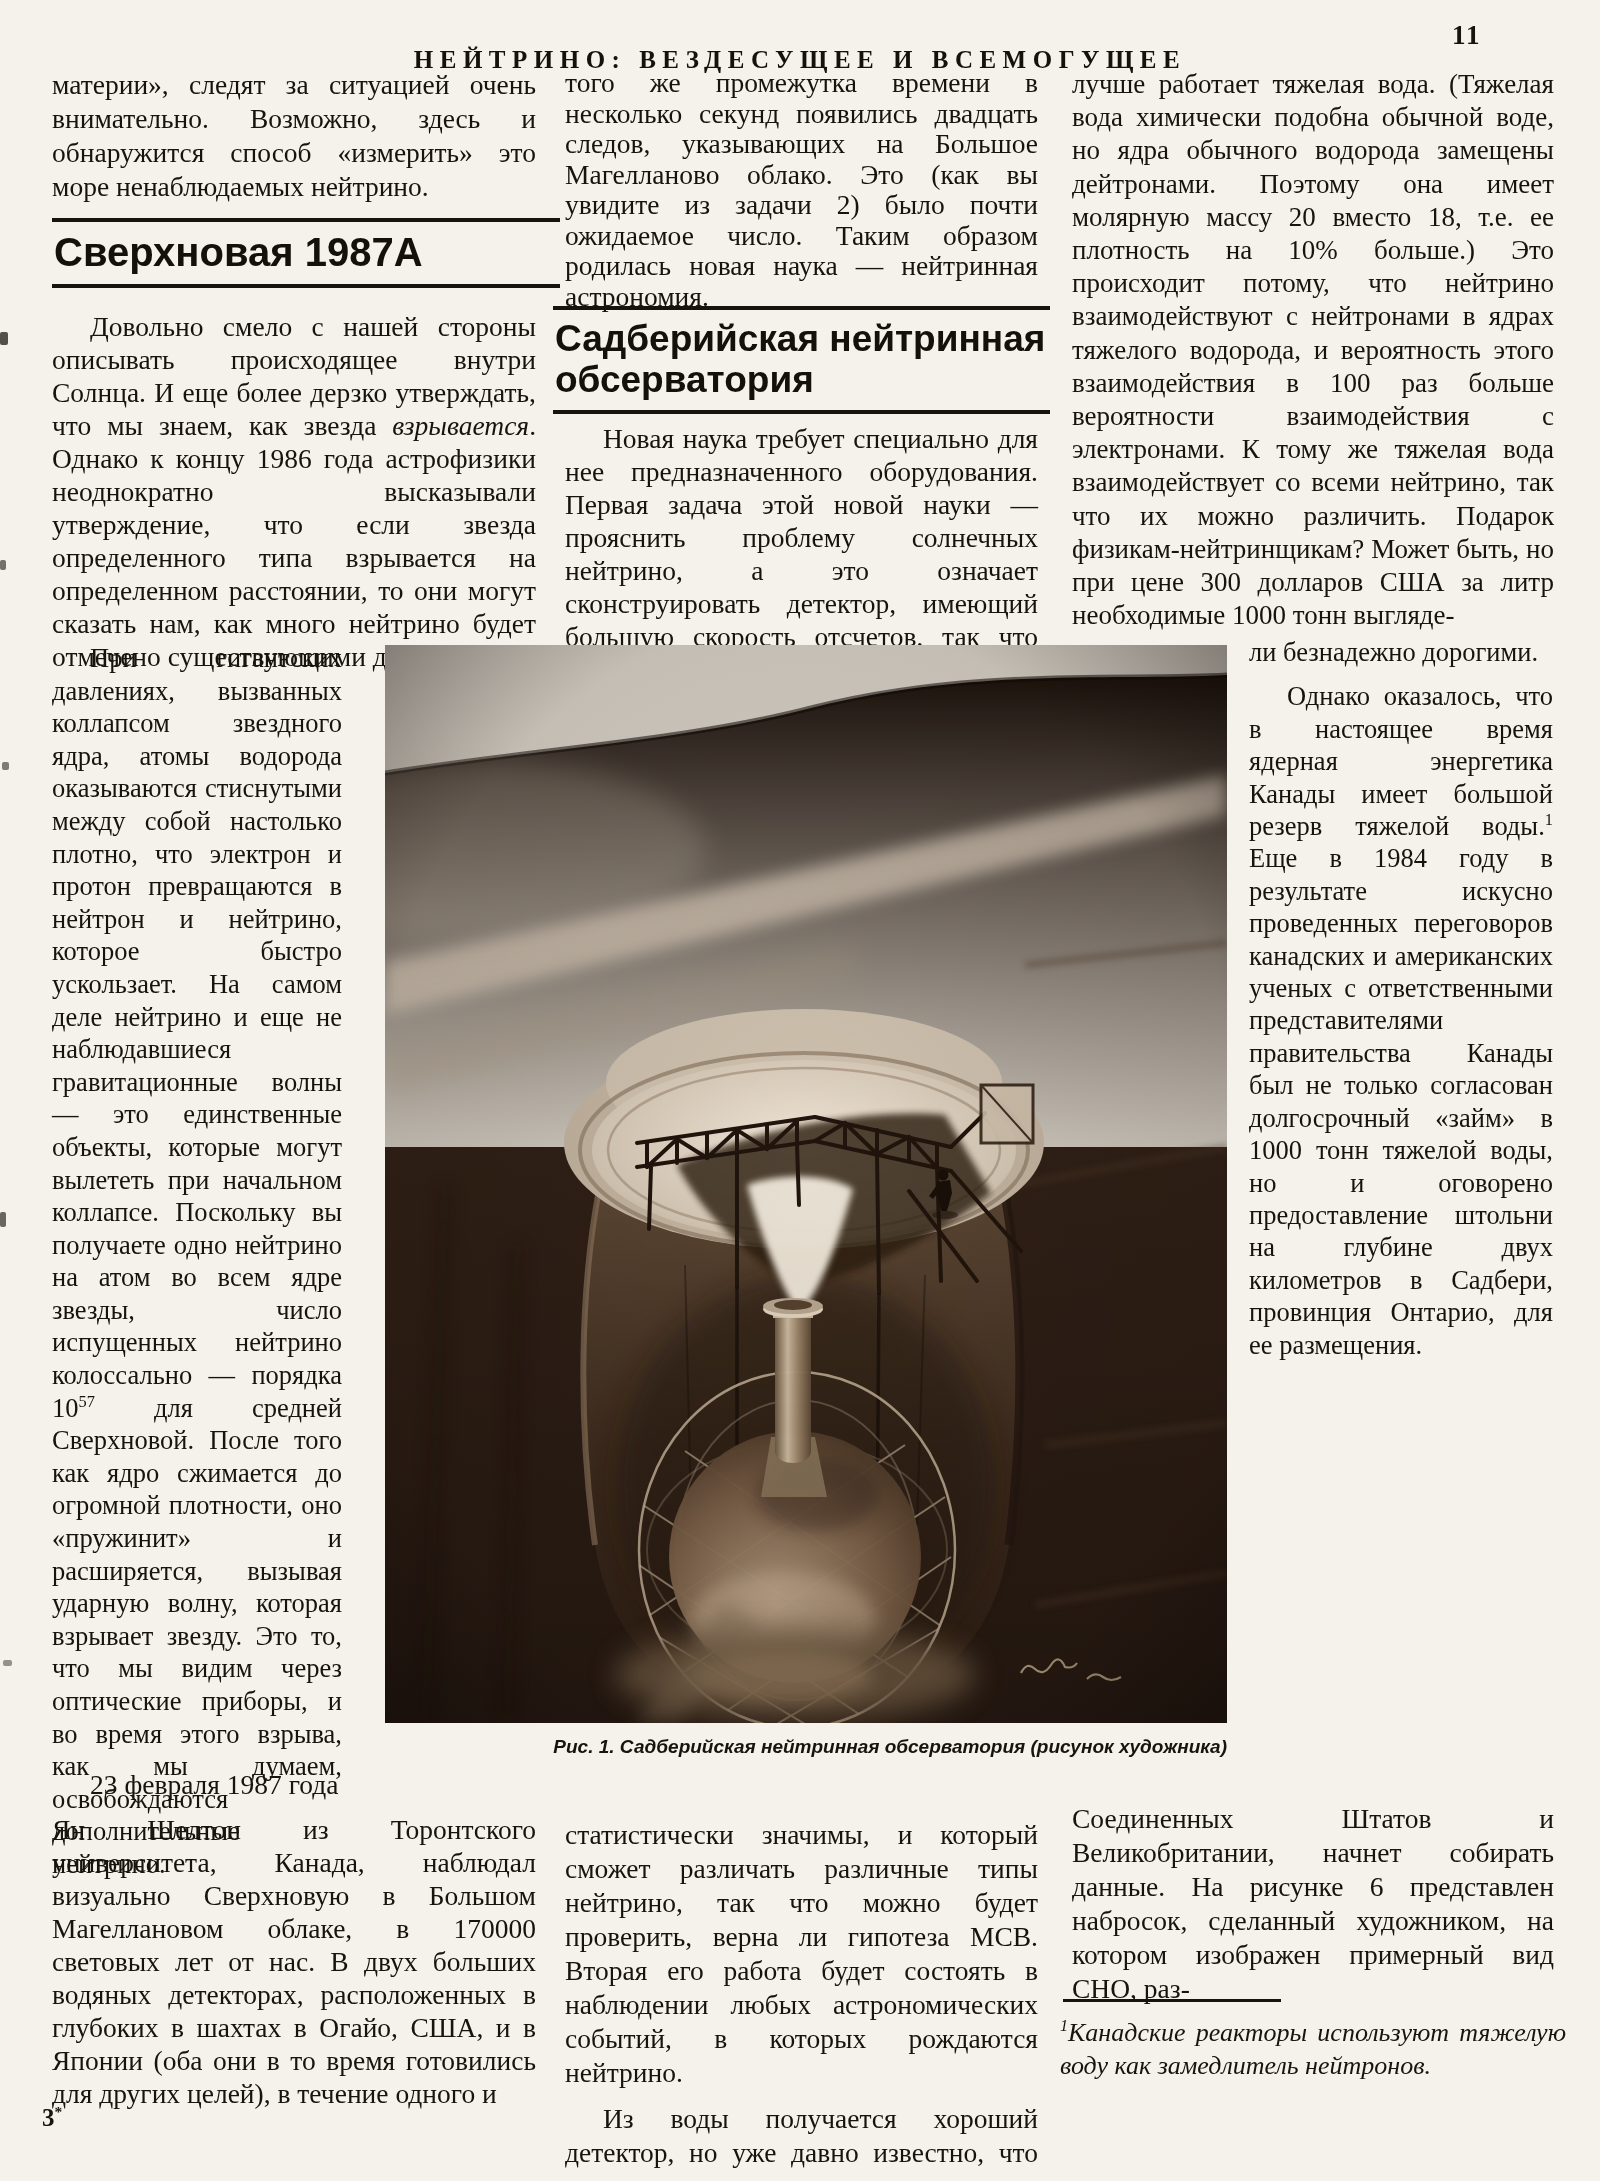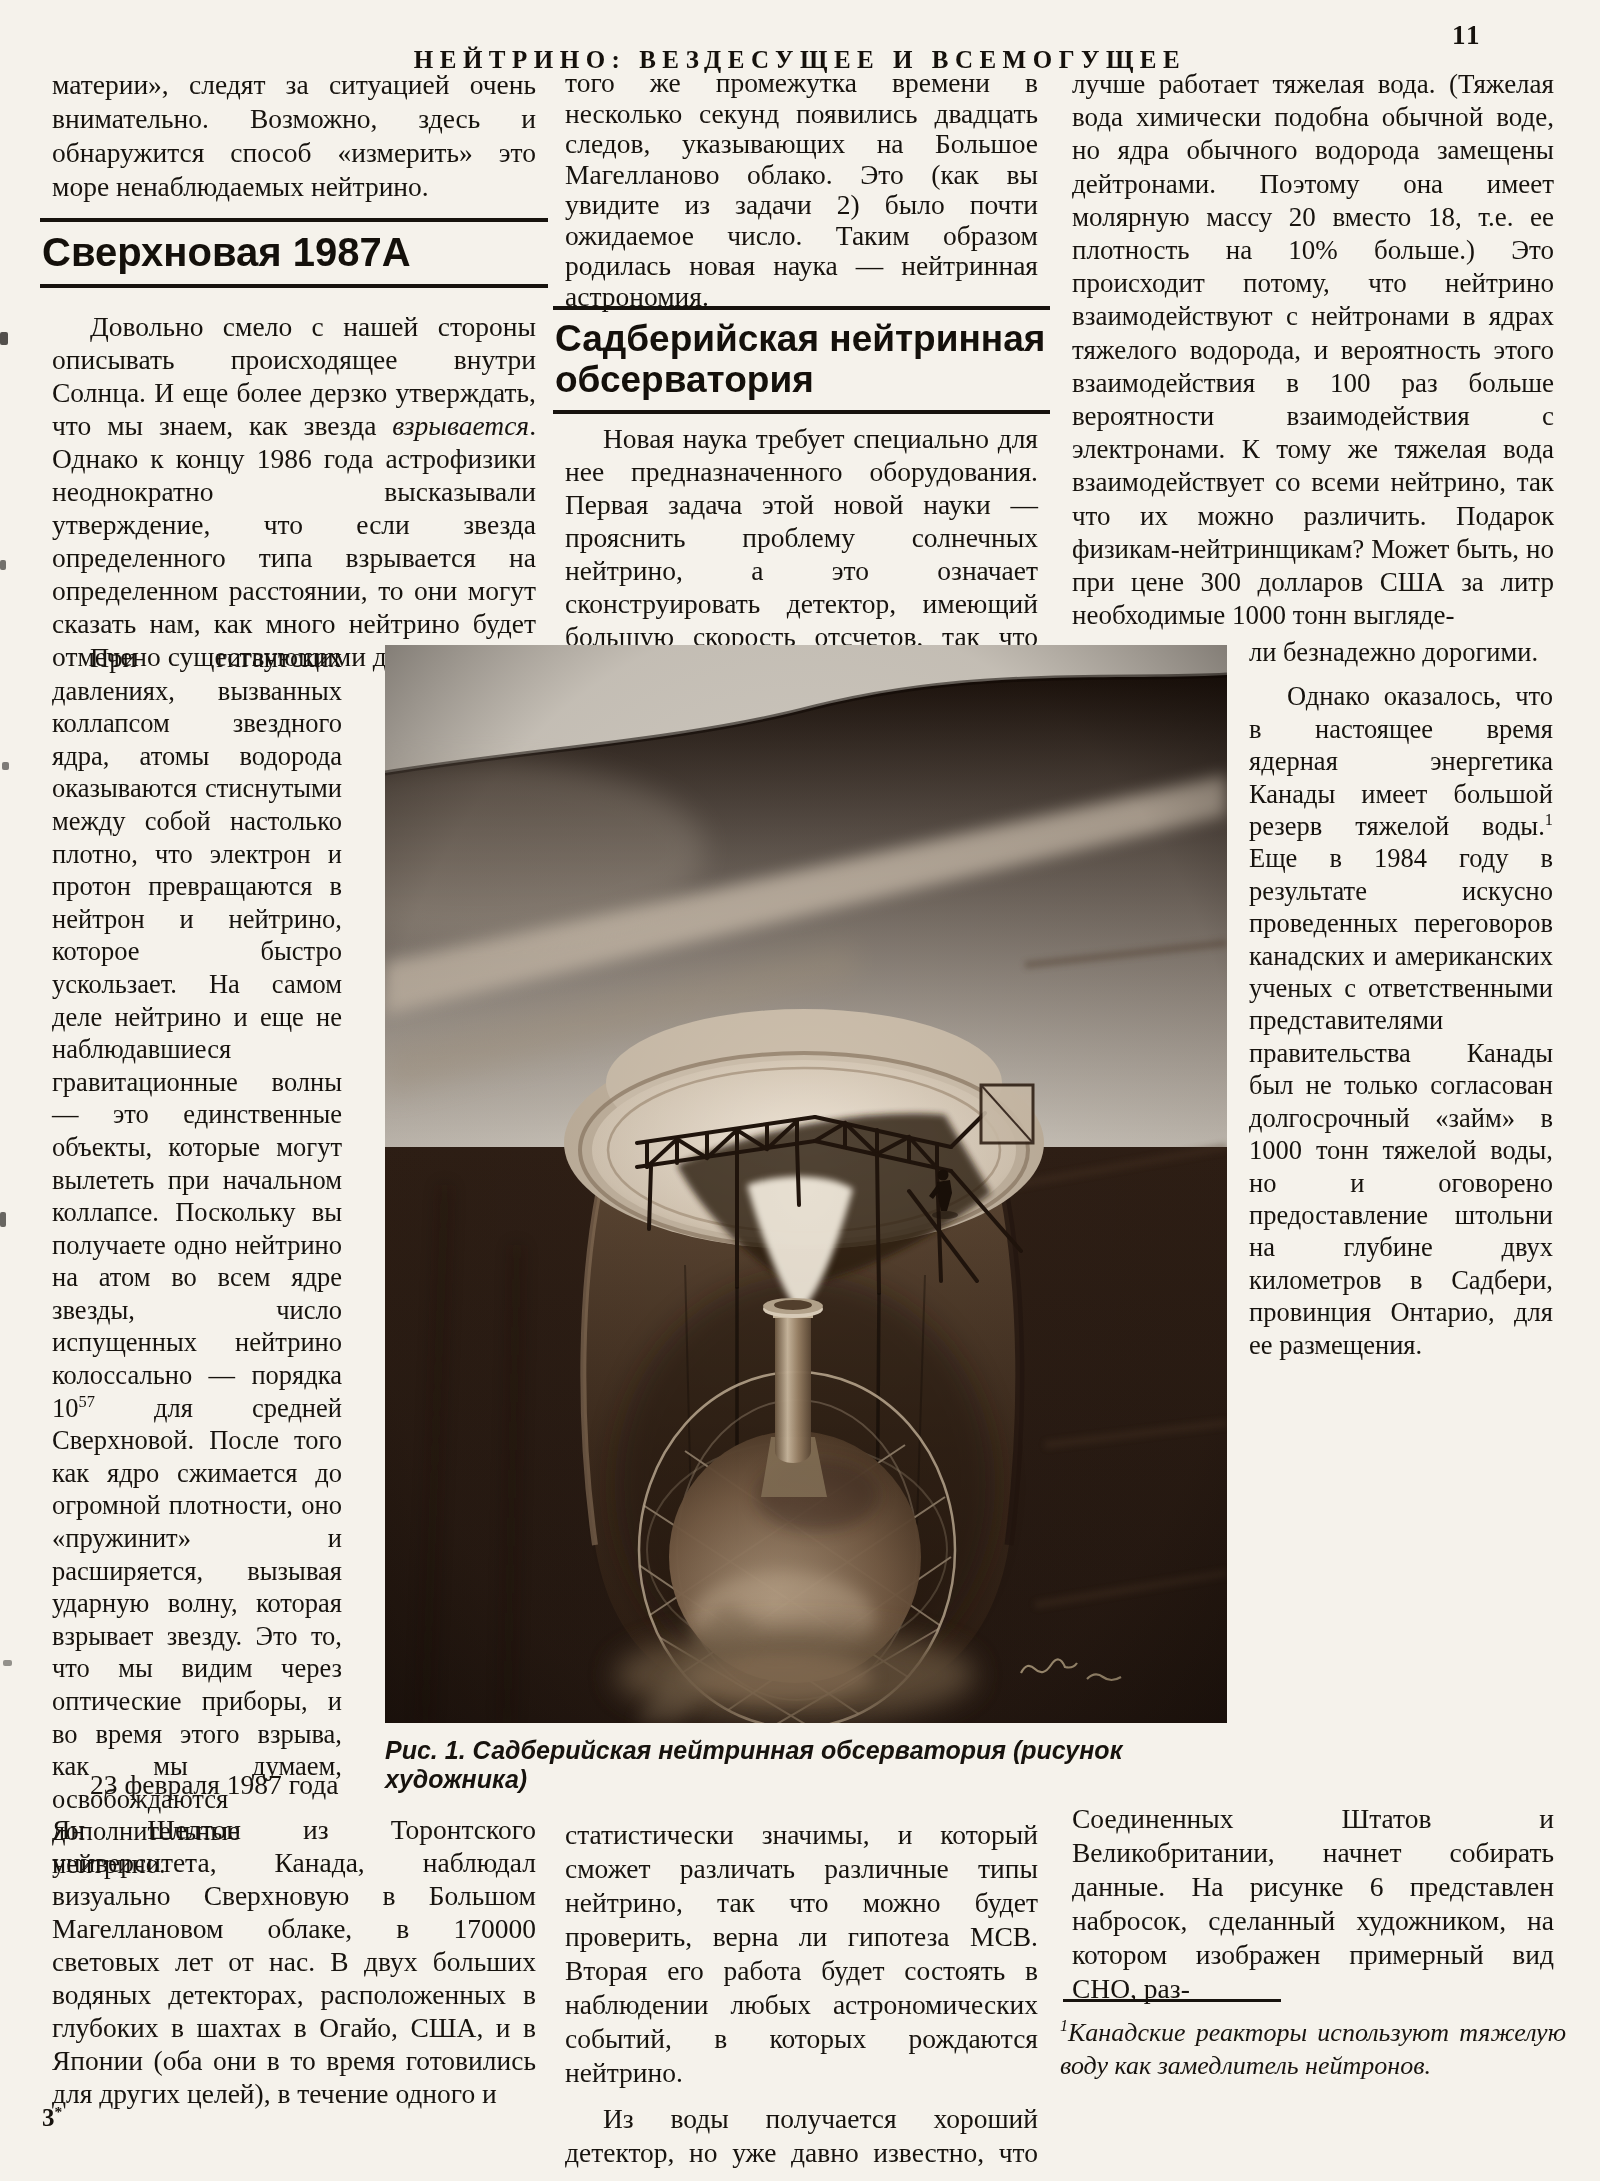--- a/index.html
+++ b/index.html
@@ -27,7 +27,7 @@
     color:#14100b; border-top:4px solid #17130e; border-bottom:4px solid #17130e;
     padding:8px 0 10px 2px;
   }
-  .sect1{font-size:40px; line-height:44px;}
+  .sect1{font-size:40px; line-height:44px;margin-left:12px;}
   .sect2{font-size:37px; line-height:41px;}
   .caption{
     position:absolute; font-family:"Liberation Sans", sans-serif;

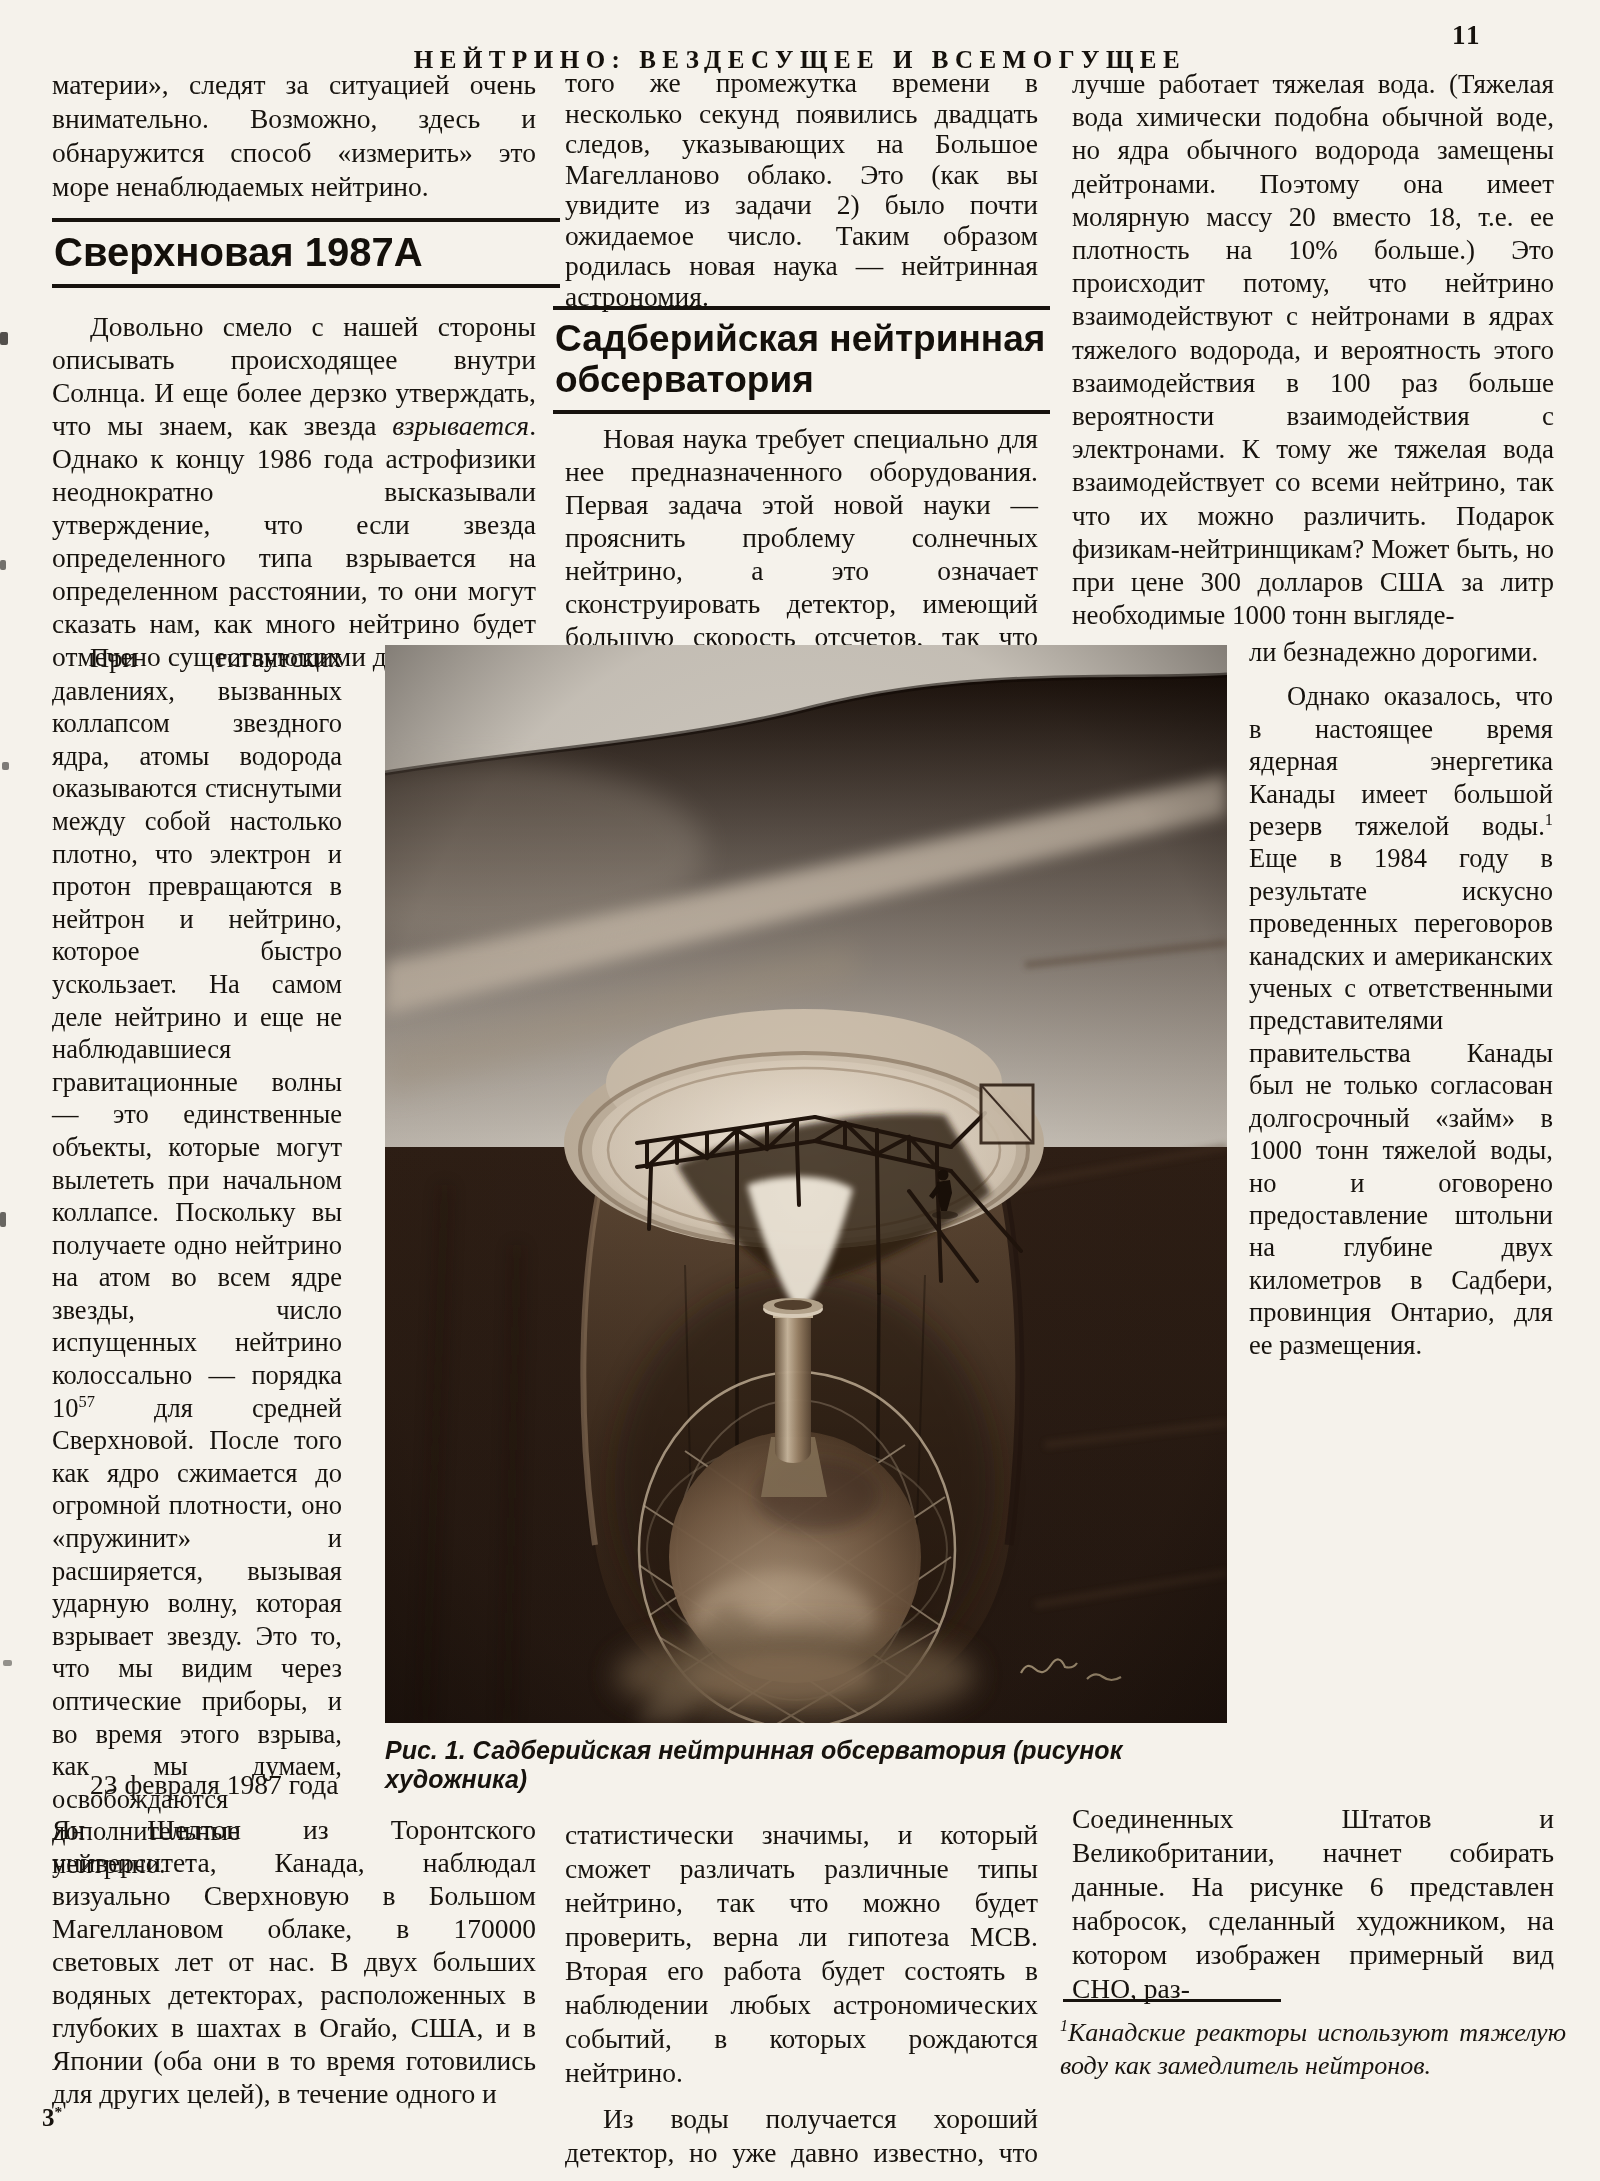--- a/index.html
+++ b/index.html
@@ -31,7 +31,7 @@
   .sect2{font-size:37px; line-height:41px;}
   .caption{
     position:absolute; font-family:"Liberation Sans", sans-serif;
-    font-style:italic; font-weight:700; font-size:25px; text-align:left;
+    font-style:italic; font-weight:700; font-size:19px; text-align:right;
   }
   .fnrule{position:absolute; height:3px; background:#17130e;}
   .footnote{

